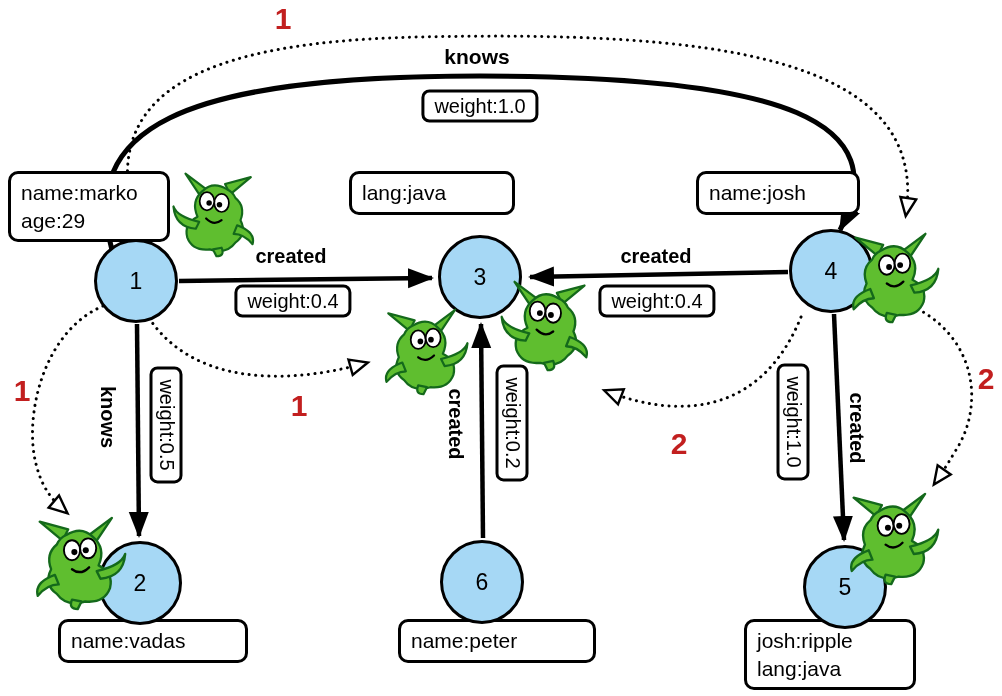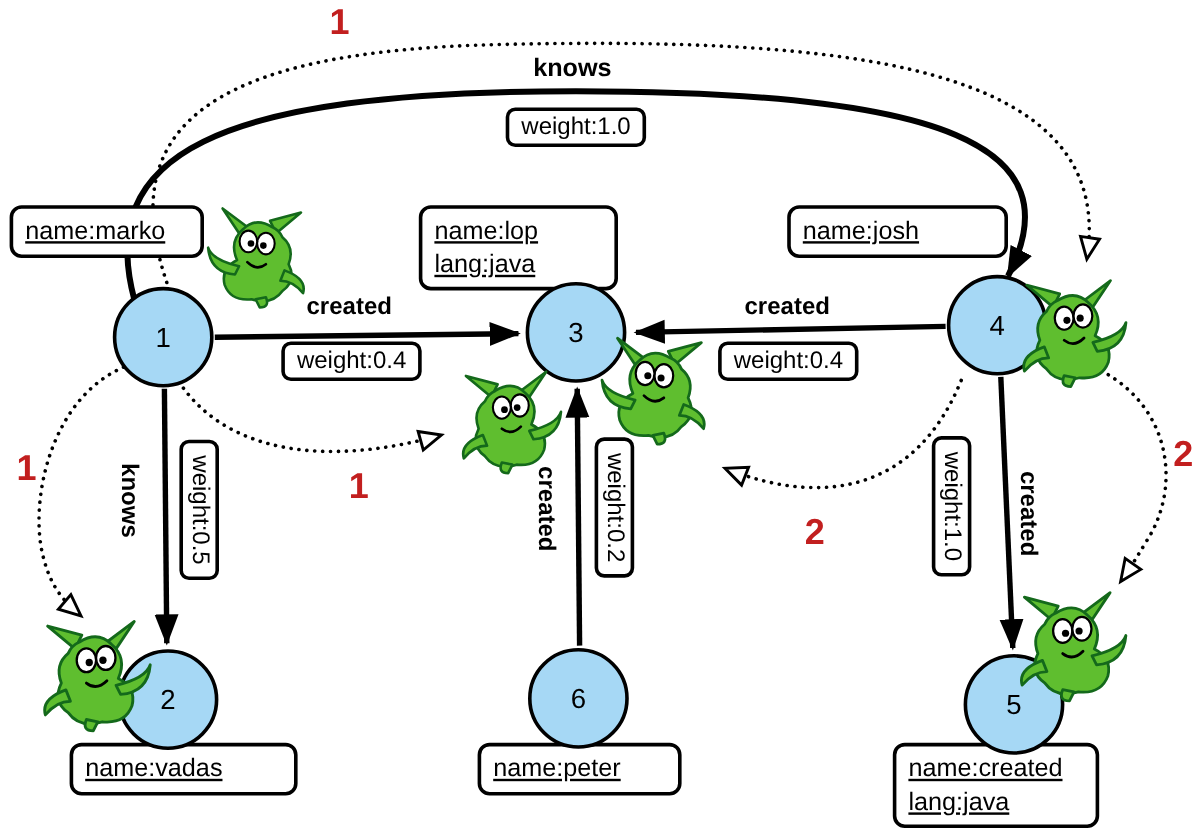--- a/index.html
+++ b/index.html
@@ -19,7 +19,7 @@
     position:absolute; background:#fff; border:3px solid #000; border-radius:10px;
     padding:5px 10px; font-size:21px; line-height:1.32; z-index:2;
   }
-  .pline { display:block;text-decoration:underline; }
+  .pline { display:block; }
   .weightbox {
     position:absolute; background:#fff; border:3px solid #000; border-radius:8px;
     padding:2px 10px; font-size:20px; z-index:2; white-space:nowrap;

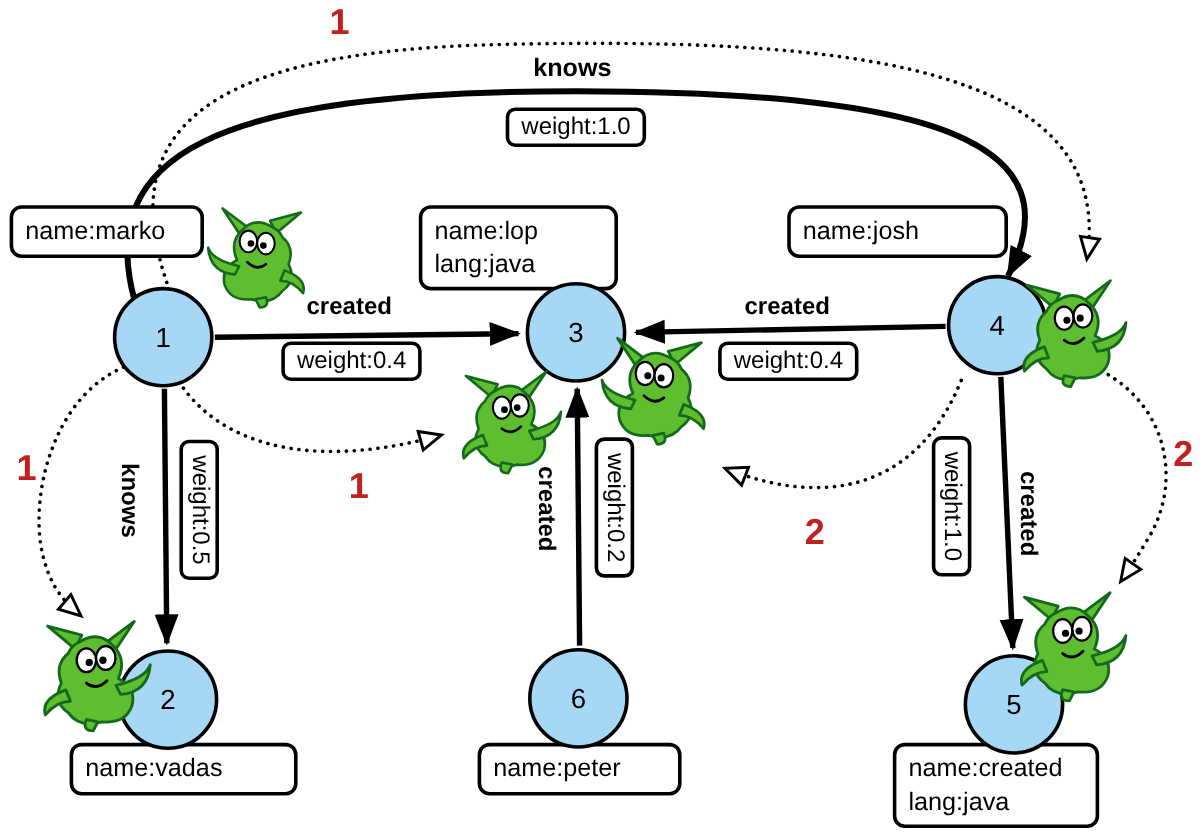--- a/index.html
+++ b/index.html
@@ -91,7 +91,6 @@
     <span class="pline">name:marko</span>
   </div>
   <div class="propbox" style="left:349px;top:171px;width:166px">
-    <span class="pline">name:lop</span>
     <span class="pline">lang:java</span>
   </div>
   <div class="propbox" style="left:656px;top:171px;width:184px">

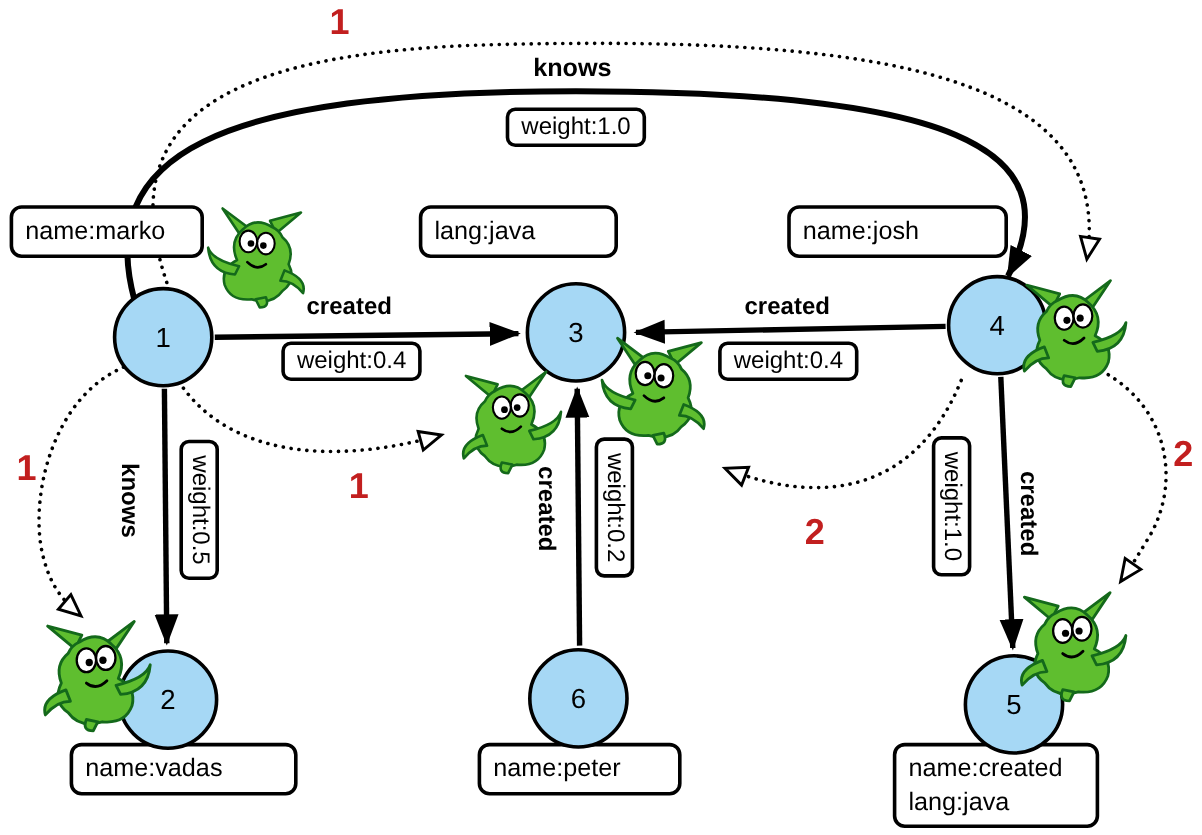--- a/index.html
+++ b/index.html
@@ -93,7 +93,7 @@
   <div class="propbox" style="left:349px;top:171px;width:166px">
     <span class="pline">lang:java</span>
   </div>
-  <div class="propbox" style="left:656px;top:171px;width:184px">
+  <div class="propbox" style="left:696px;top:171px;width:164px">
     <span class="pline">name:josh</span>
   </div>
   <div class="propbox" style="left:58px;top:619px;width:190px">

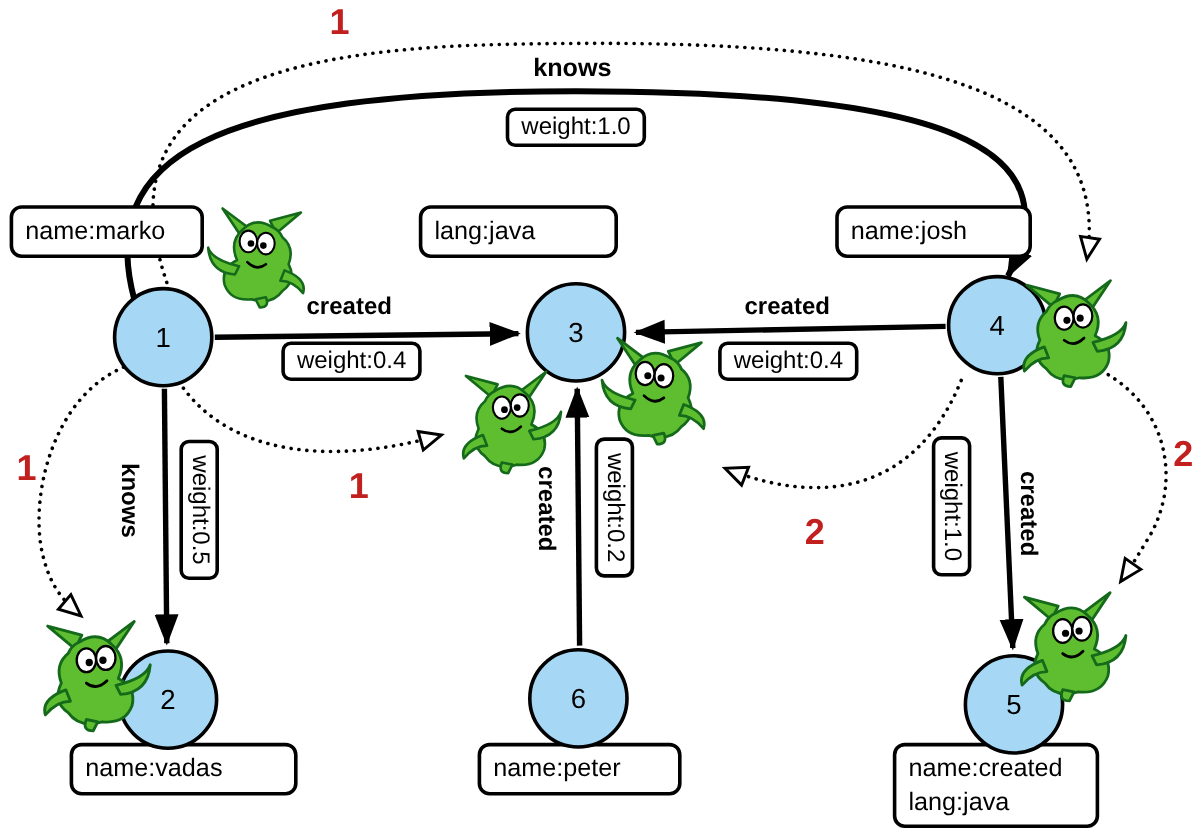--- a/index.html
+++ b/index.html
@@ -89,6 +89,7 @@
 
   <div class="propbox" style="left:8px;top:171px;width:162px">
     <span class="pline">name:marko</span>
+    <span class="pline">age:29</span>
   </div>
   <div class="propbox" style="left:349px;top:171px;width:166px">
     <span class="pline">lang:java</span>

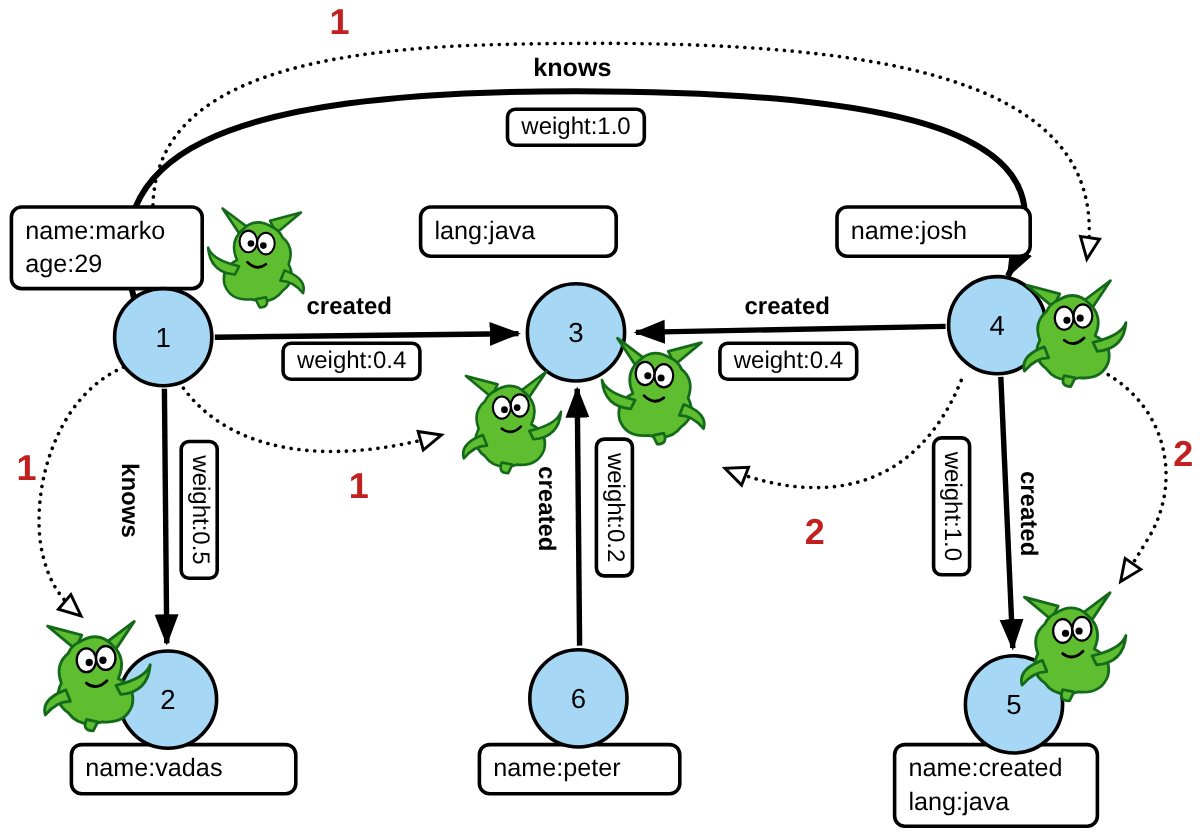--- a/index.html
+++ b/index.html
@@ -100,7 +100,7 @@
   <div class="propbox" style="left:58px;top:619px;width:190px">
     <span class="pline">name:vadas</span>
   </div>
-  <div class="propbox" style="left:398px;top:619px;width:170px">
+  <div class="propbox" style="left:398px;top:619px;width:198px">
     <span class="pline">name:peter</span>
   </div>
   <div class="propbox" style="left:744px;top:619px;width:172px">

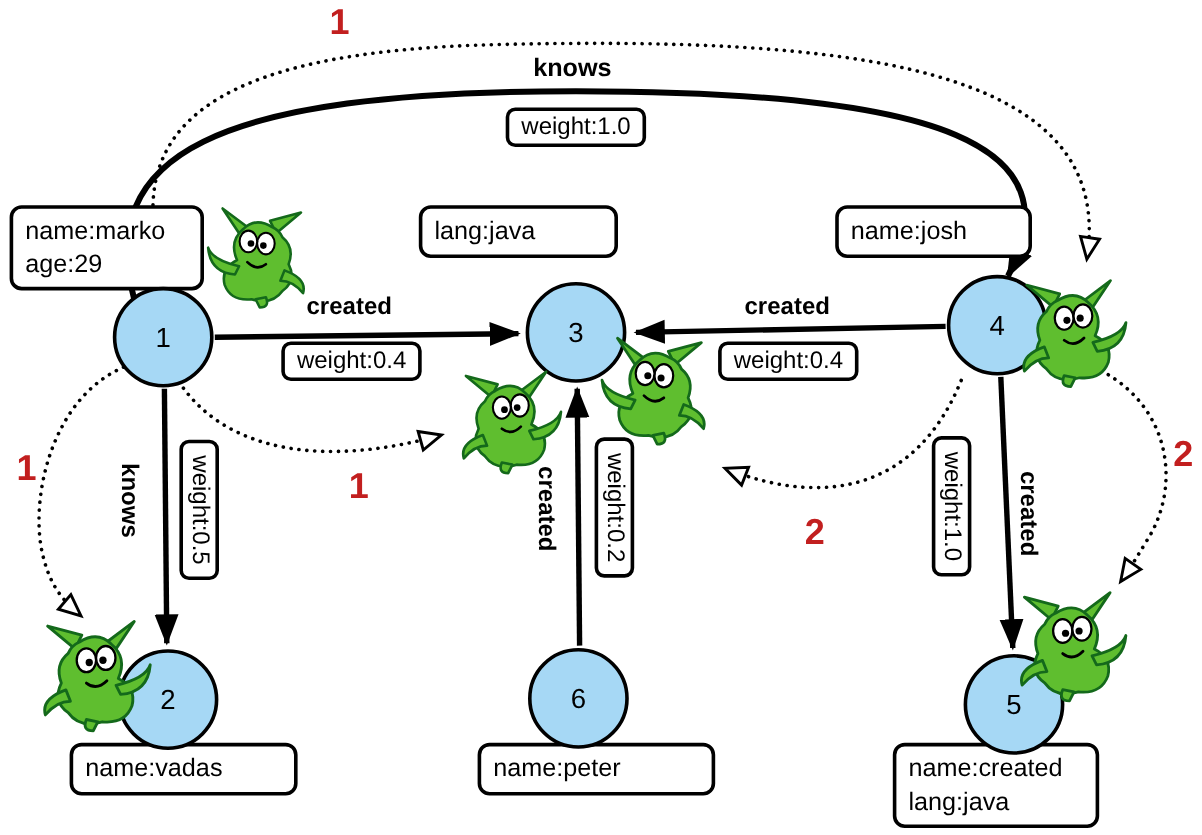--- a/index.html
+++ b/index.html
@@ -104,7 +104,7 @@
     <span class="pline">name:peter</span>
   </div>
   <div class="propbox" style="left:744px;top:619px;width:172px">
-    <span class="pline">name:created</span>
+    <span class="pline">josh:ripple</span>
     <span class="pline">lang:java</span>
   </div>
 

